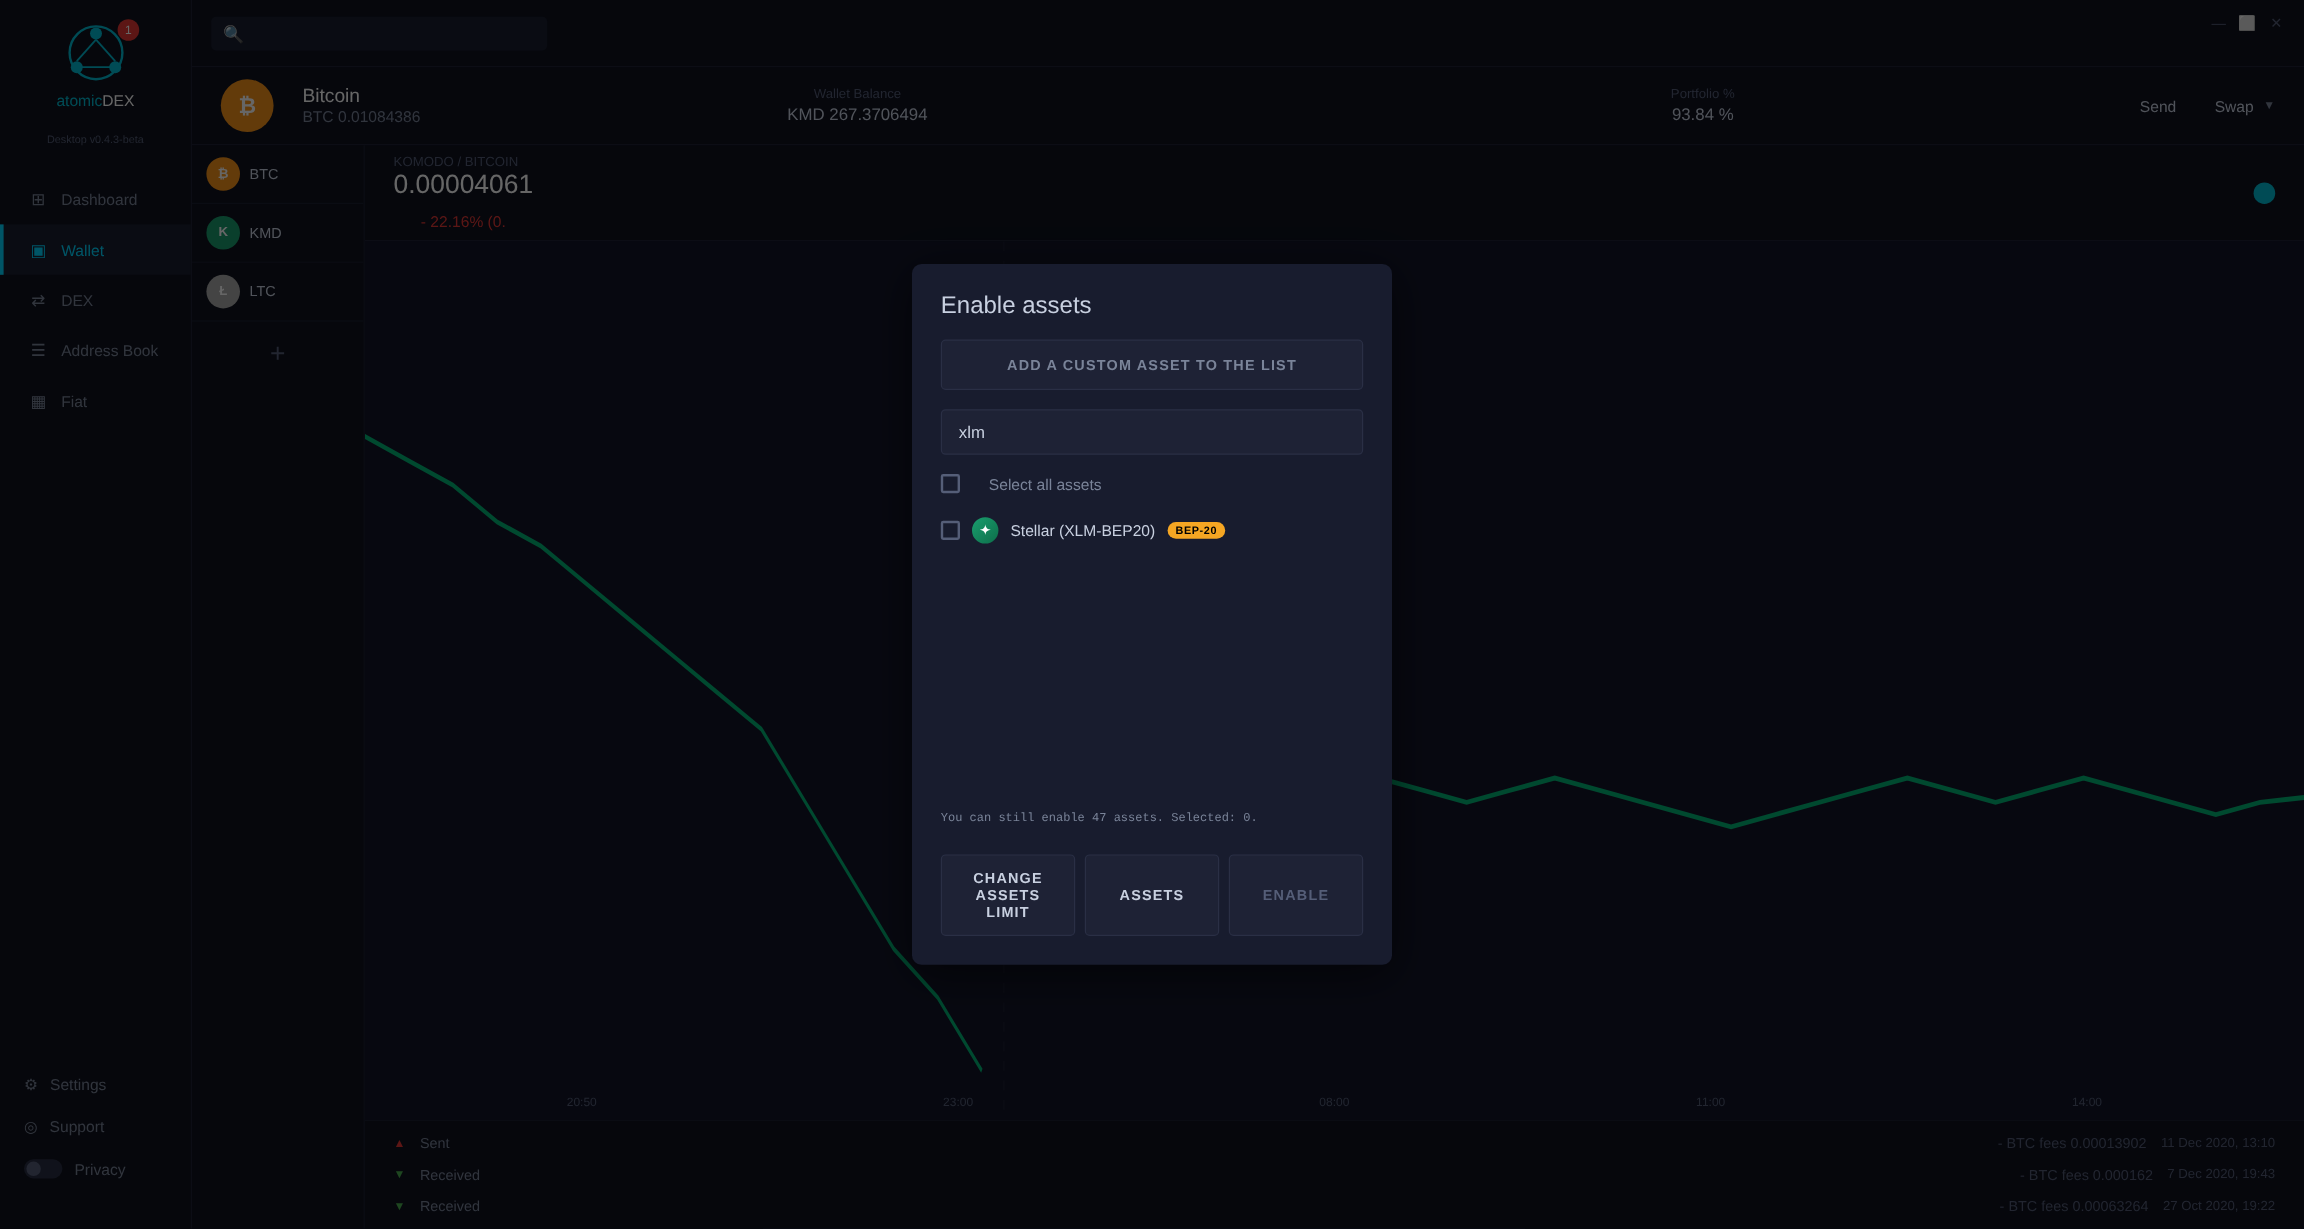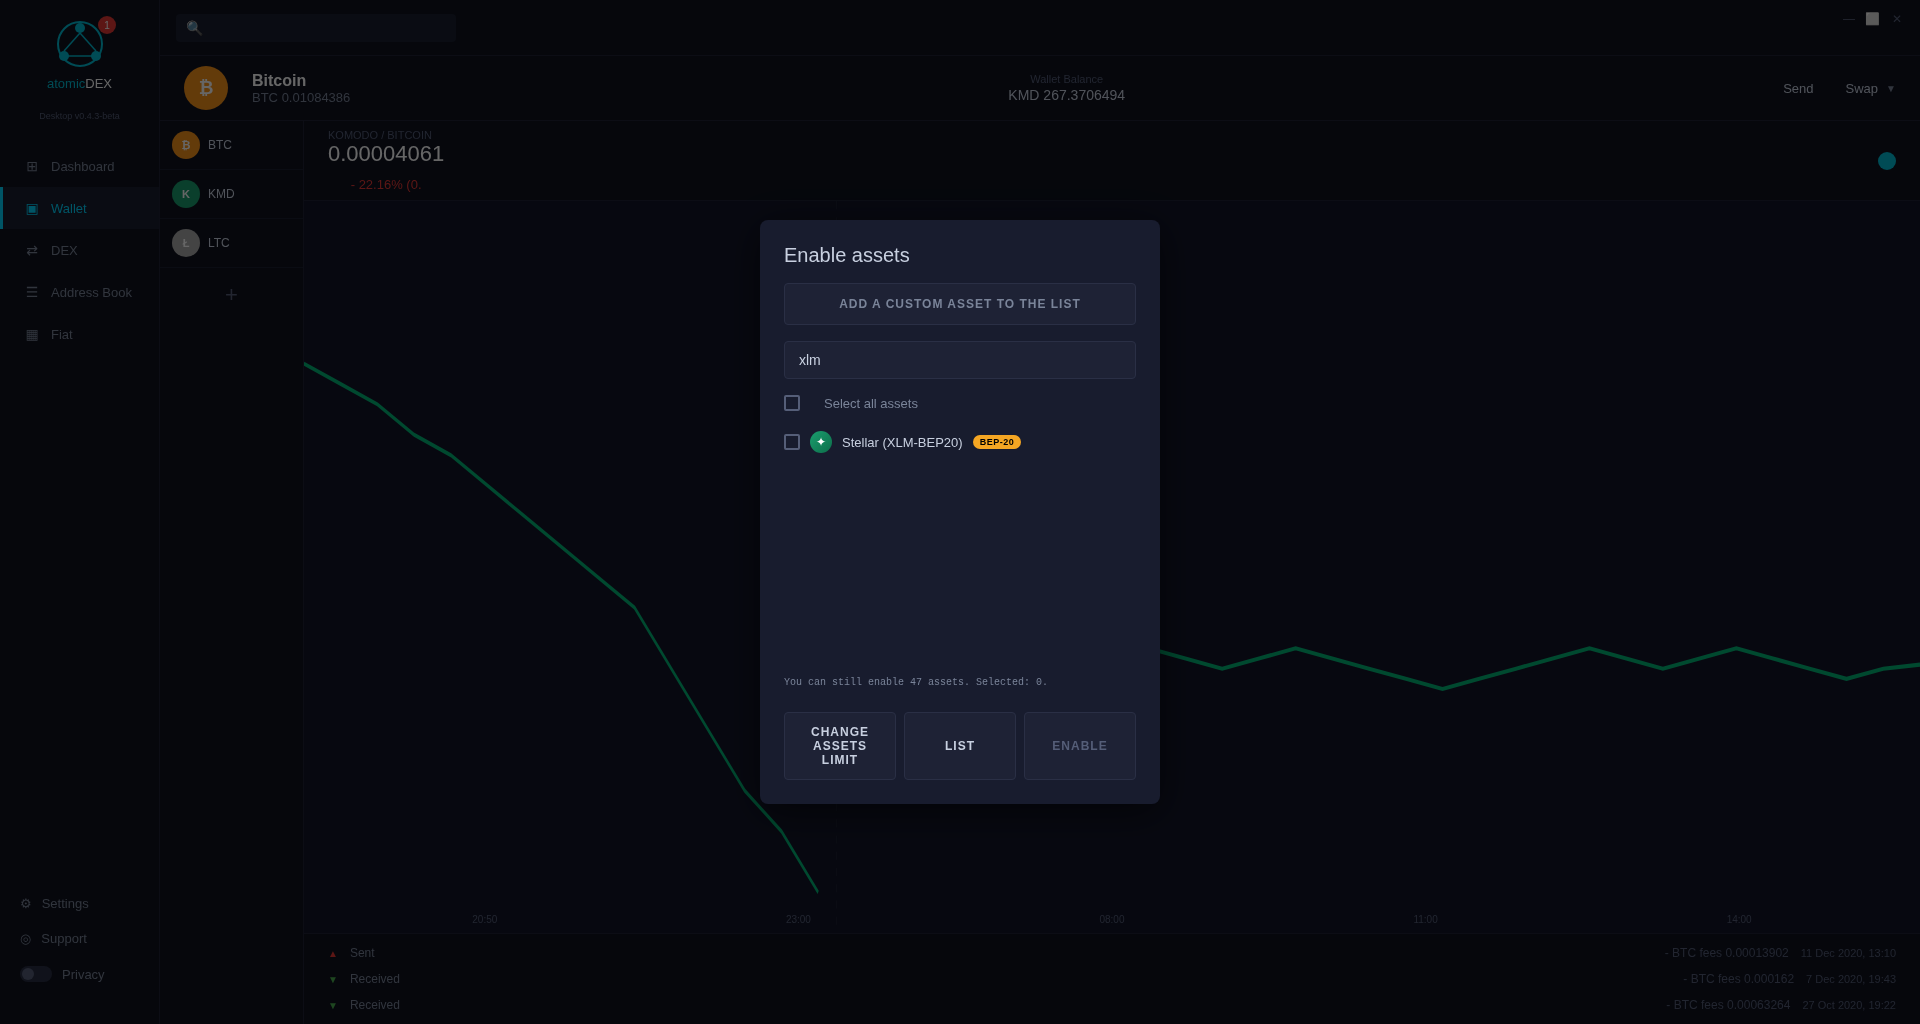--- a/index.html
+++ b/index.html
@@ -187,7 +187,7 @@
       color: #fff;
     }
     .asset-name-area { flex: 0 0 auto; }
-    .asset-name { font-size: 16px; color: #fff; font-weight: 700; }
+    .asset-name { font-size: 16px; color: #fff; font-weight: 400; }
     .asset-balance { font-size: 13px; color: #7a8499; }
     .asset-stat { flex: 1; text-align: center; }
     .asset-stat-label { font-size: 11px; color: #555e78; margin-bottom: 2px; }

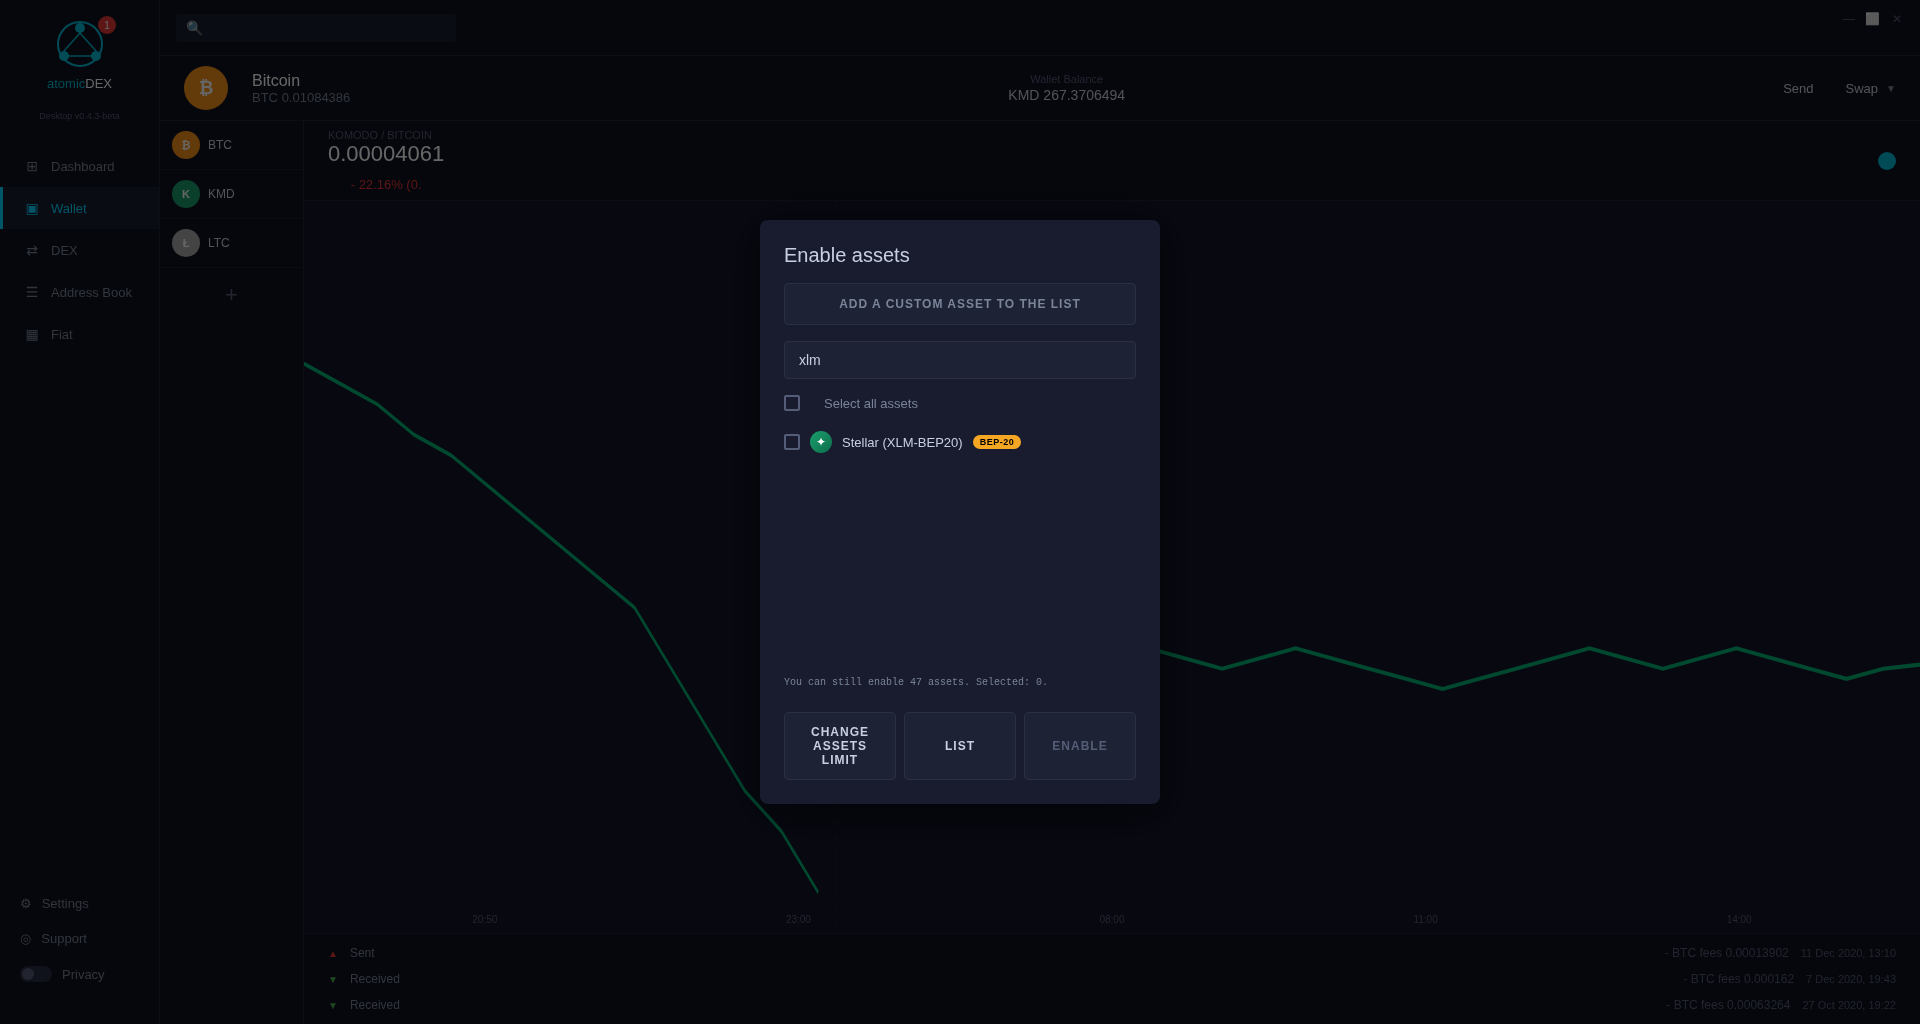--- a/index.html
+++ b/index.html
@@ -502,6 +502,10 @@
     <div class="asset-stat">
       <div class="asset-stat-label">Wallet Balance</div>
       <div class="asset-stat-value">KMD 267.3706494</div>
+    </div>
+    <div class="asset-stat">
+      <div class="asset-stat-label">Portfolio %</div>
+      <div class="asset-stat-value">93.84 %</div>
     </div>
     <div class="send-receive-area">
       <span class="send-btn">Send</span>

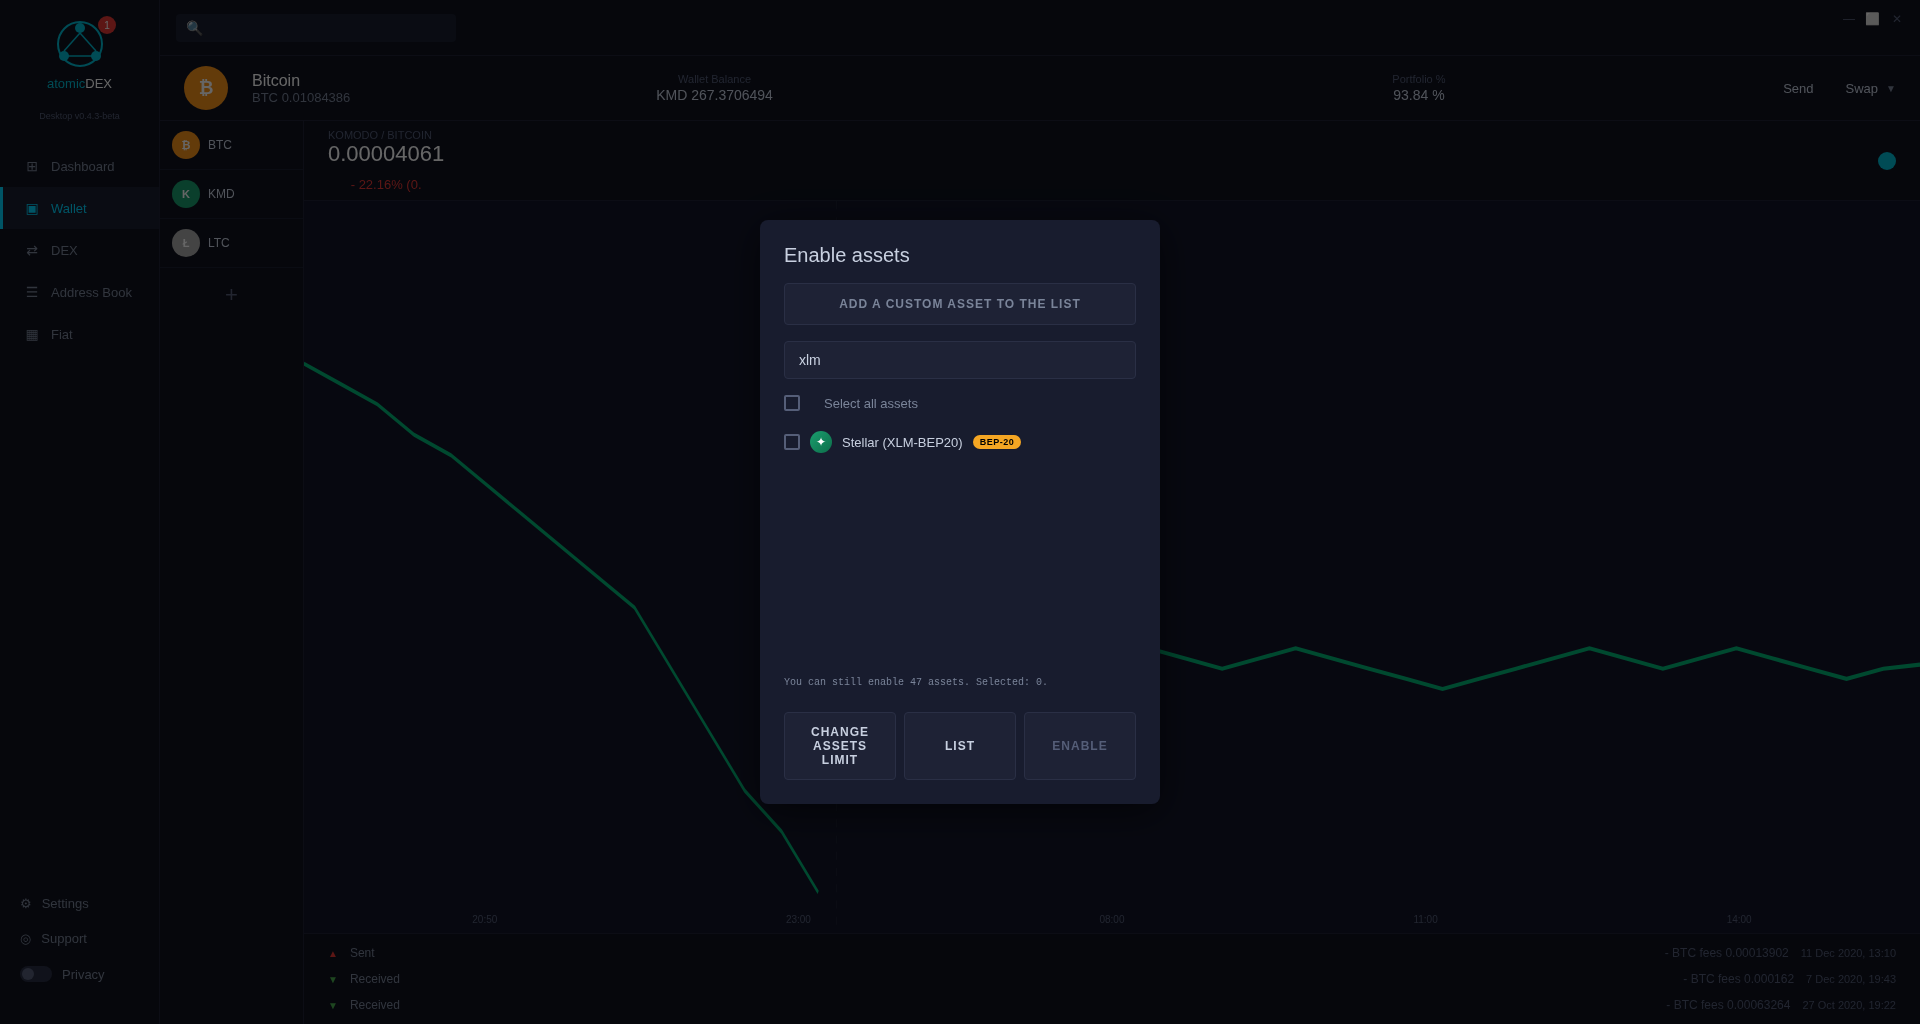--- a/index.html
+++ b/index.html
@@ -620,7 +620,7 @@
 
     <div class="modal-footer">
       <button class="footer-btn change">CHANGE ASSETS LIMIT</button>
-      <button class="footer-btn close">LIST</button>
+      <button class="footer-btn close">ASSETS</button>
       <button class="footer-btn enable">ENABLE</button>
     </div>
 

